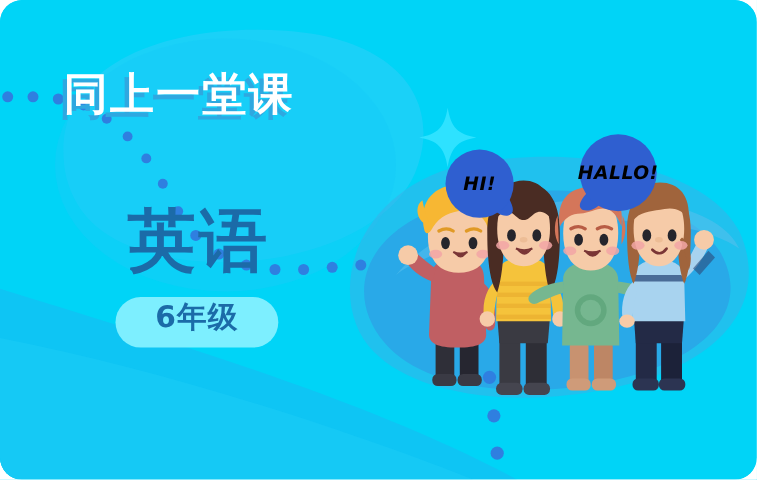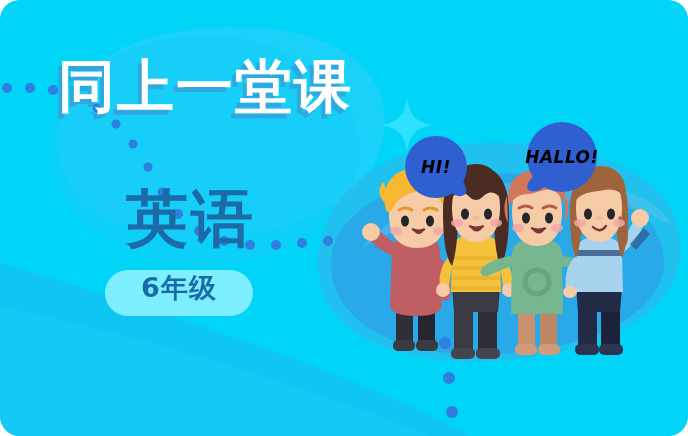--- a/index.html
+++ b/index.html
@@ -17,7 +17,7 @@
   
   #title{
     position:absolute;left:58px;top:56px;
-    font-size:57px;line-height:60px;font-weight:bold;
+    font-size:40px;line-height:60px;font-weight:bold;
     letter-spacing:2px;color:#ffffff;
     text-shadow:-4px 5px 0 #2fa8e0;
     white-space:nowrap;

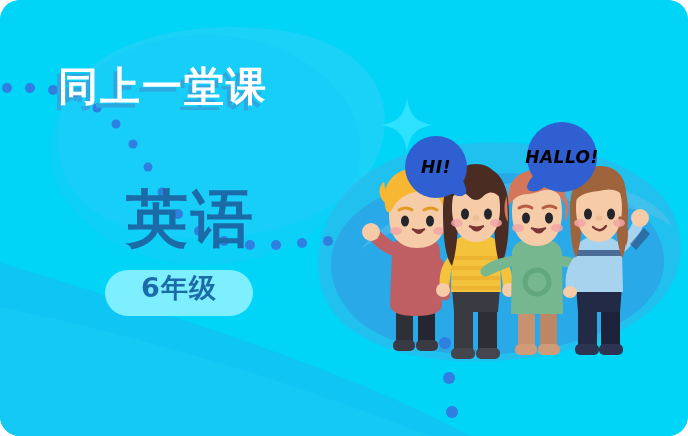--- a/index.html
+++ b/index.html
@@ -24,7 +24,7 @@
     font-family:"DejaVu Sans","Liberation Sans",sans-serif;
   }
   #subject{
-    position:absolute;left:126px;top:186px;
+    position:absolute;left:116px;top:186px;
     font-size:62px;line-height:66px;font-weight:bold;
     letter-spacing:3px;color:#1b6ba8;
     white-space:nowrap;

